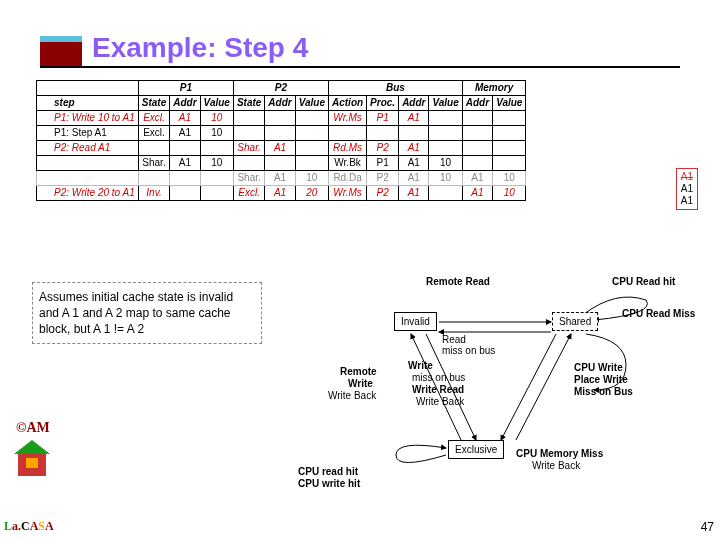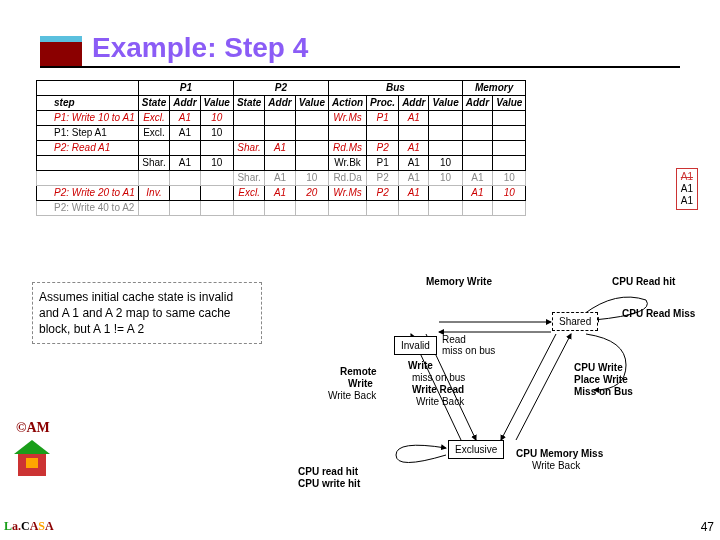--- a/index.html
+++ b/index.html
@@ -164,21 +164,6 @@
         <td></td>
         <td class="red-italic">A1</td>
         <td class="red-italic">10</td>
-      </tr>
-      <tr class="gray-row">
-        <td class="step-col">P2: Write 40 to A2</td>
-        <td></td>
-        <td></td>
-        <td></td>
-        <td></td>
-        <td></td>
-        <td></td>
-        <td></td>
-        <td></td>
-        <td></td>
-        <td></td>
-        <td></td>
-        <td></td>
       </tr>
     </tbody>
 </table>

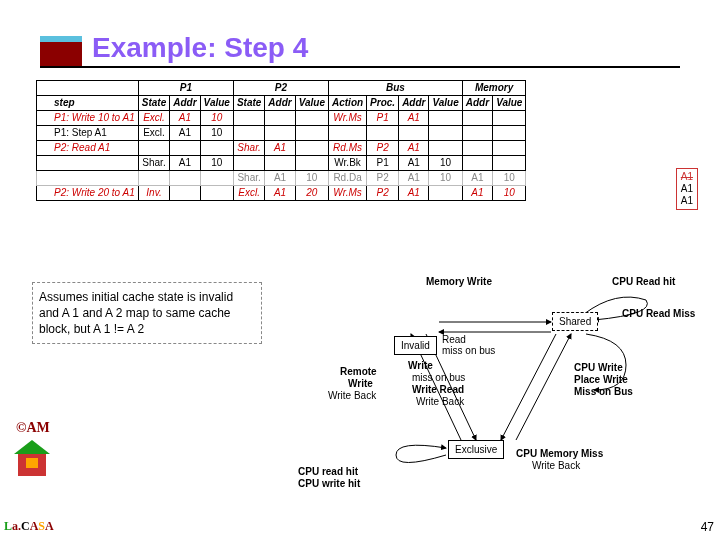--- a/index.html
+++ b/index.html
@@ -194,7 +194,7 @@
     <path d="M308 44 Q340 20 370 30 Q380 44 318 50" fill="none" stroke="#000" marker-end="url(#ah)"></path>
   </svg>
 
-  <div class="lbl b" style="left:150px; top:6px;">Memory Write</div>
+  <div class="lbl b" style="left:150px; top:6px;">Remote Read</div>
   <div class="lbl b" style="left:336px; top:6px;">CPU Read hit</div>
   <div class="lbl b" style="left:346px; top:38px;">CPU Read Miss</div>
 

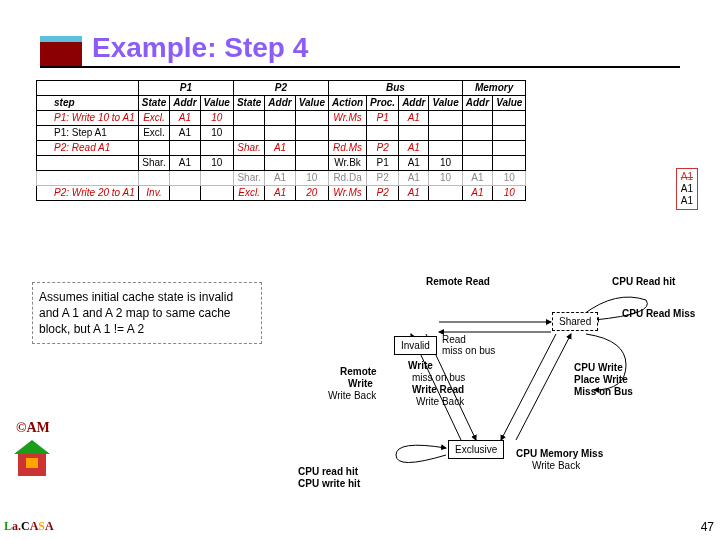--- a/index.html
+++ b/index.html
@@ -198,7 +198,7 @@
   <div class="lbl b" style="left:336px; top:6px;">CPU Read hit</div>
   <div class="lbl b" style="left:346px; top:38px;">CPU Read Miss</div>
 
-  <div class="node" style="left:118px; top:42px;margin-top:24px;">Invalid</div>
+  <div class="node" style="left:118px; top:42px;">Invalid</div>
   <div class="node dash" style="left:276px; top:42px;">Shared</div>
 
   <div class="lbl" style="left:166px; top:64px; white-space:pre;">Read

